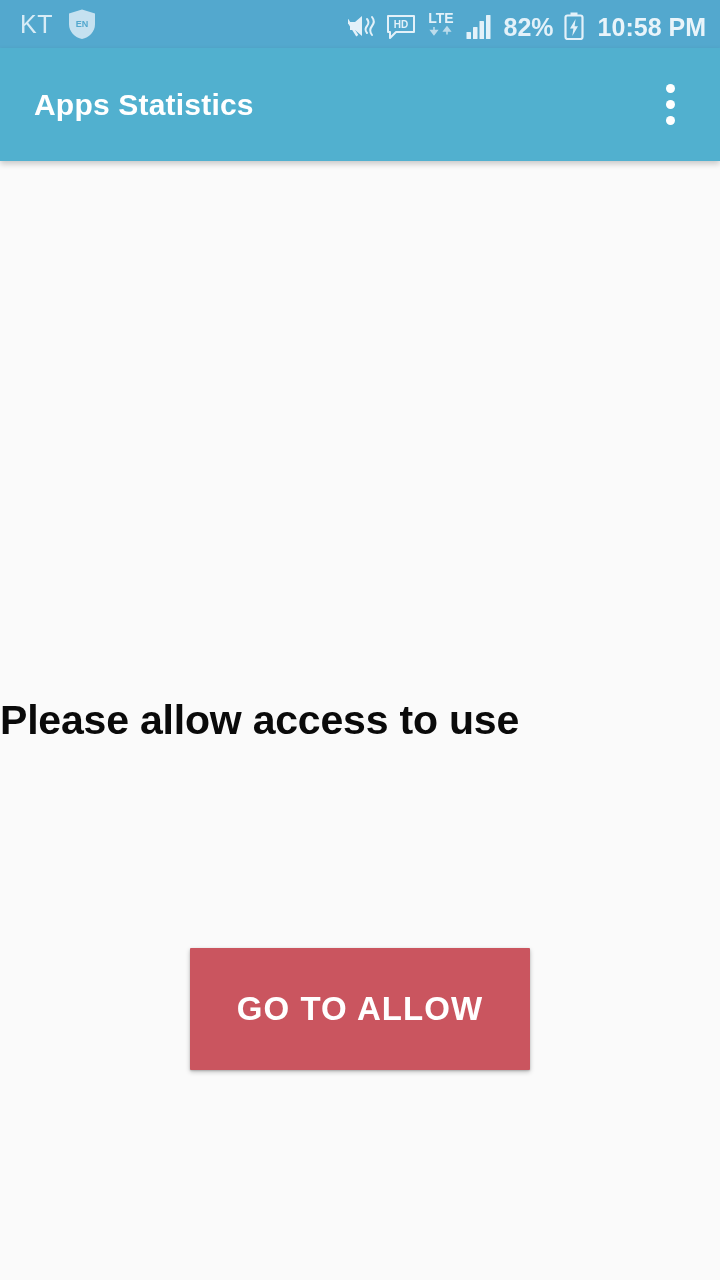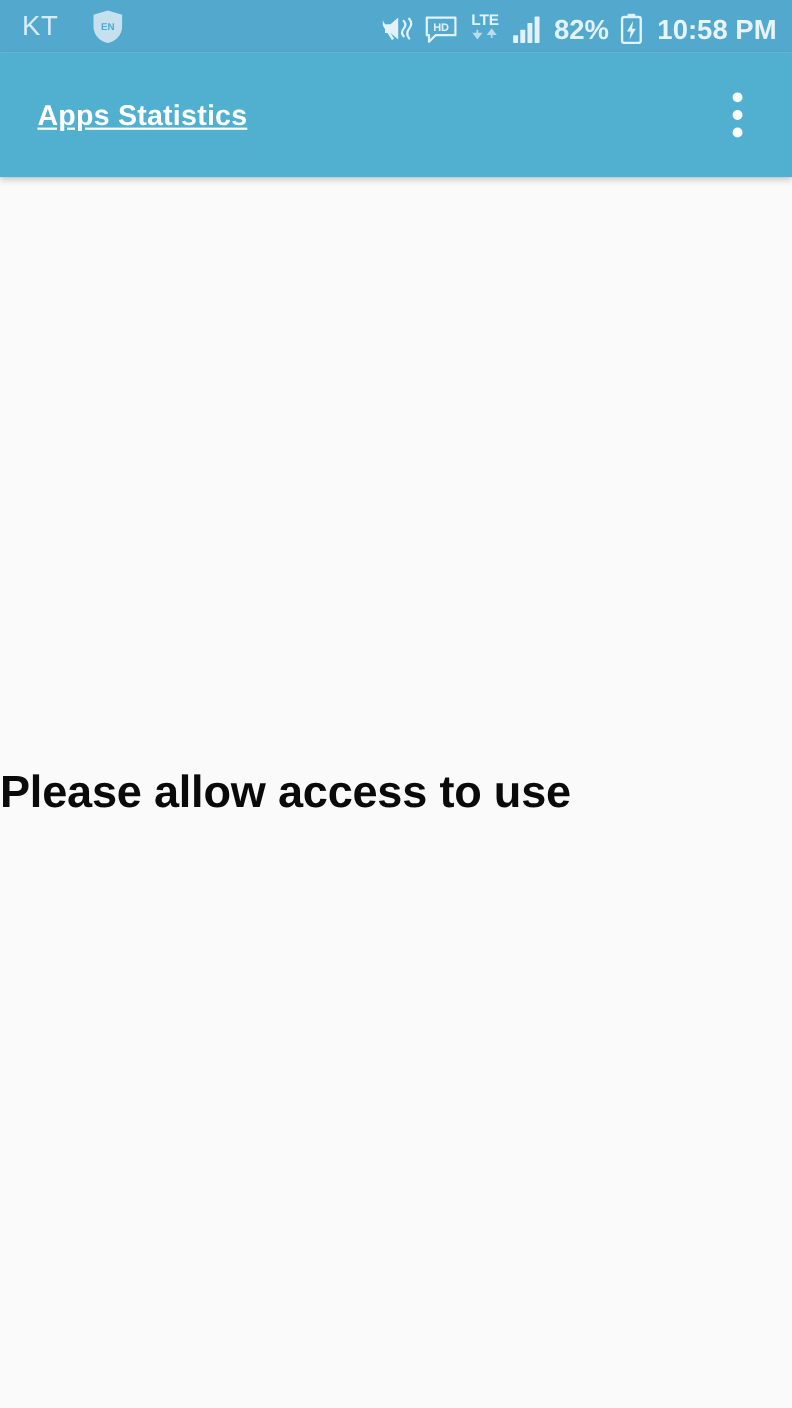--- a/index.html
+++ b/index.html
@@ -39,7 +39,7 @@
   .status-left {
     display: flex;
     align-items: center;
-    gap: 30px;
+    gap: 14px;
   }
   .carrier-text {
     font-size: 25px;

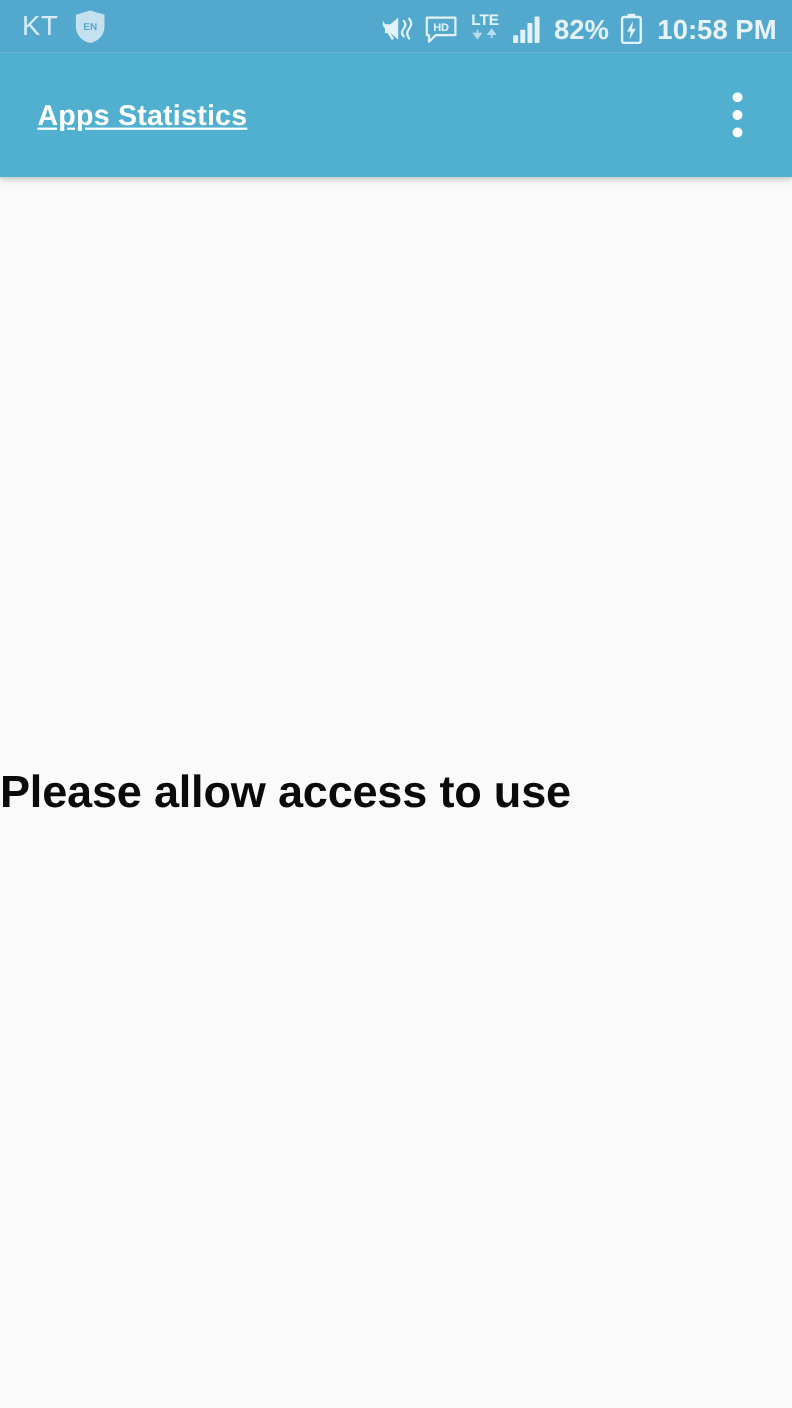--- a/index.html
+++ b/index.html
@@ -95,13 +95,12 @@
     z-index: 5;
   }
   .app-title {
-    font-size: 26px;
+    font-size: 30px;
     font-weight: 700;
     color: #ffffff;
     letter-spacing: 0.2px;
     line-height: 1;
     white-space: nowrap;
-    text-decoration: underline;
   }
   .overflow-menu {
     width: 56px;

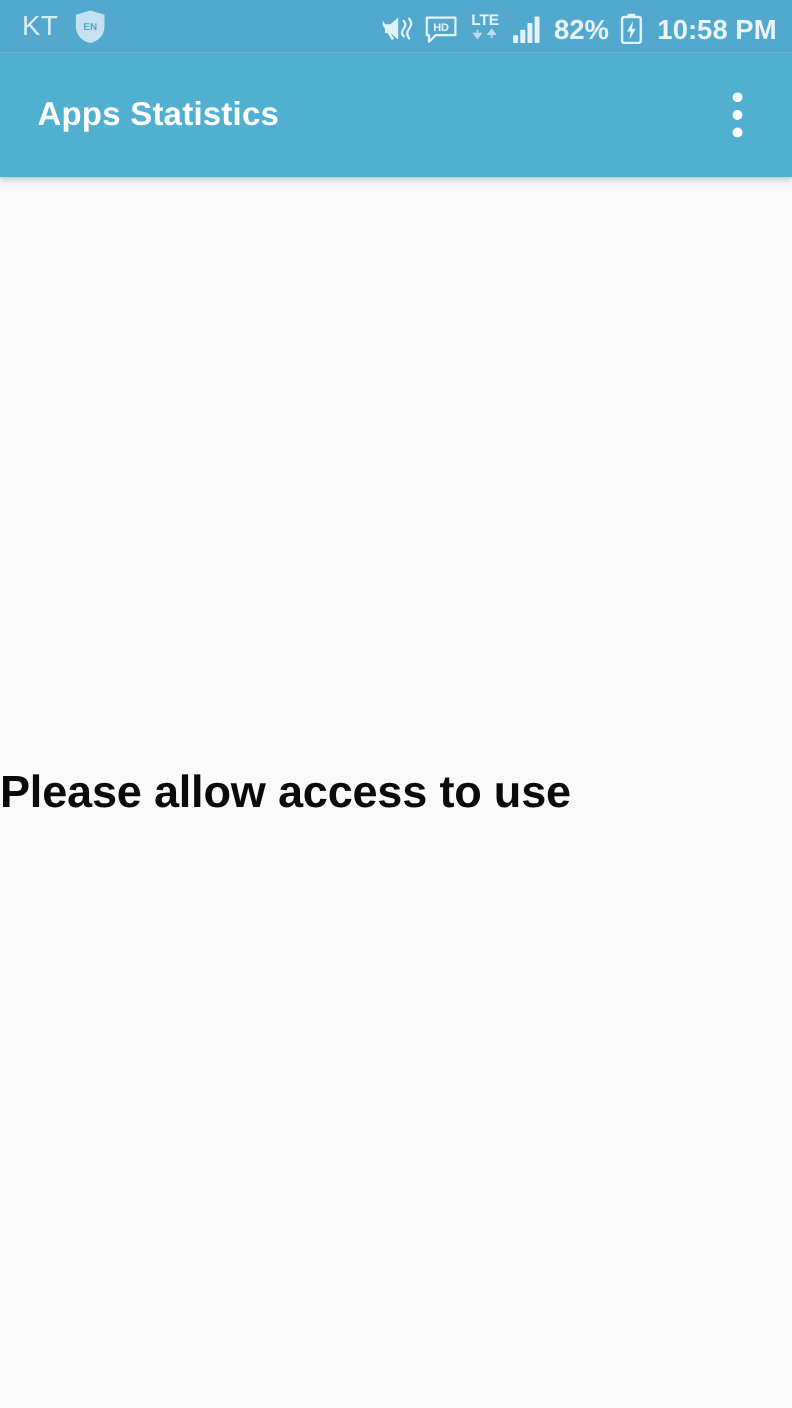--- a/index.html
+++ b/index.html
@@ -246,6 +246,7 @@
 
   <div class="content">
     <div class="headline">Please allow access to use</div>
+    <button class="allow-button">GO TO ALLOW</button>
   </div>
 
 </div>

